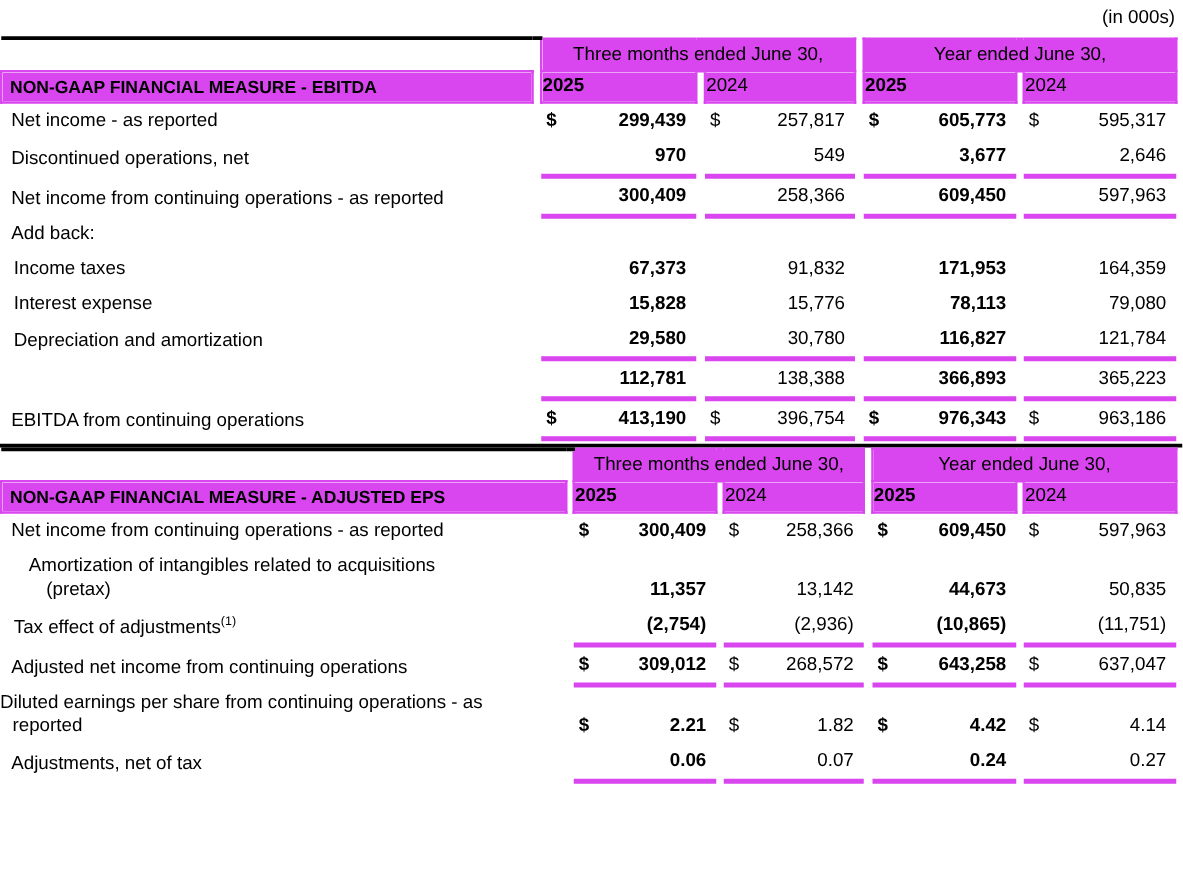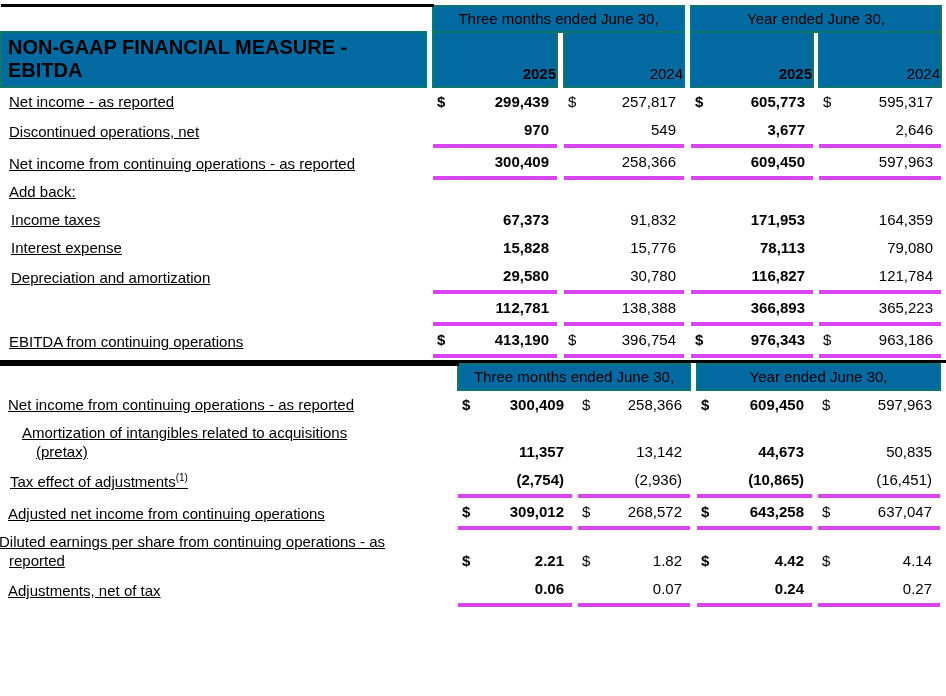--- a/index.html
+++ b/index.html
@@ -38,6 +38,7 @@
 
 <div class="sheet">
 
+  <div class="note">(in 000s)</div>
 
   <table class="fin">
     <colgroup>

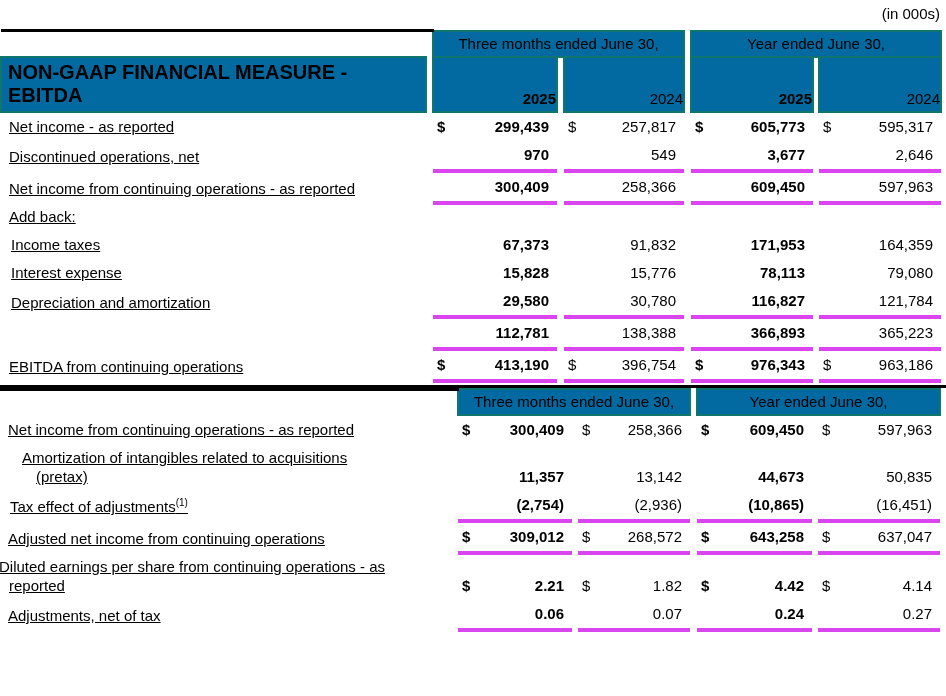--- a/index.html
+++ b/index.html
@@ -17,7 +17,7 @@
   table.fin { border-collapse: collapse; table-layout: fixed; width: 940px; }
   table.fin td { vertical-align: bottom; overflow: hidden; }
   .toprule { border-top: 3px solid #000; }
-  .ghead { background: #0369a1; border: 2px solid #0f766e; font-size: 15px; margin-left: 28px; }
+  .ghead { background: #d946ef; border: 2px solid #d946ef; font-size: 15px; margin-left: 28px; }
   .grp  { text-align: center; padding: 3px 0 4px; }
   .yr   { text-align: right; padding: 2px 0 4px; }
   .b    { font-weight: bold; }

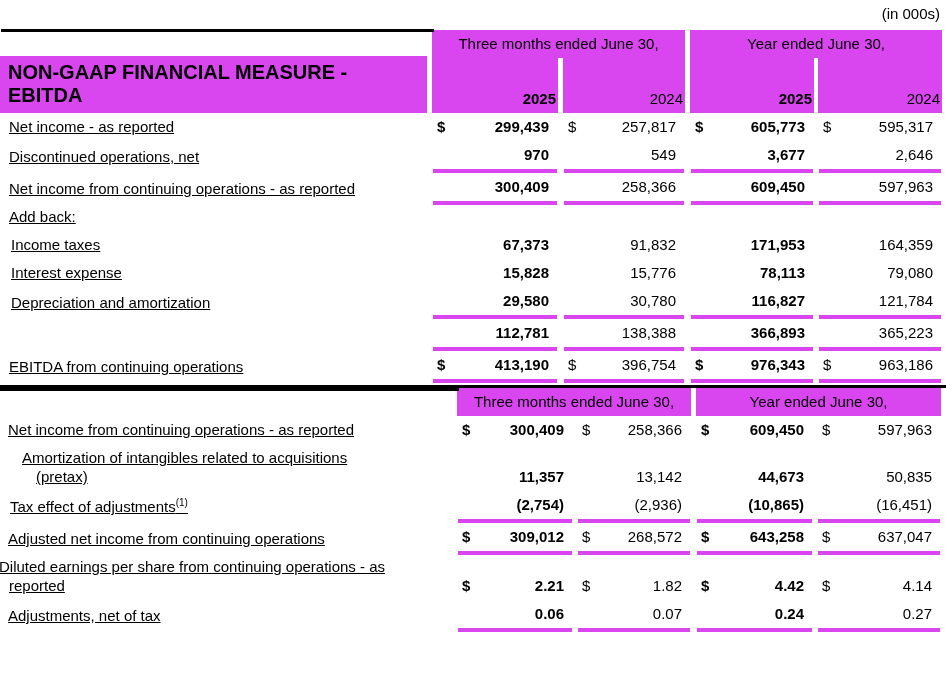--- a/index.html
+++ b/index.html
@@ -21,7 +21,7 @@
   .grp  { text-align: center; padding: 3px 0 4px; }
   .yr   { text-align: right; padding: 2px 0 4px; }
   .b    { font-weight: bold; }
-  .title { font-weight: bold; text-align: left; padding: 3px 0 4px 6px; font-size: 20px; }
+  .title { font-weight: bold; text-align: left; padding: 3px 0 4px 6px; font-size: 14px; }
   td.label { font-size: 15px; line-height: 19px; padding: 4px 0 5px 8px; text-decoration: underline; }
   td.label span { white-space: pre-wrap; }
   td.label sup { font-size: 10px; vertical-align: super; line-height: 0; }

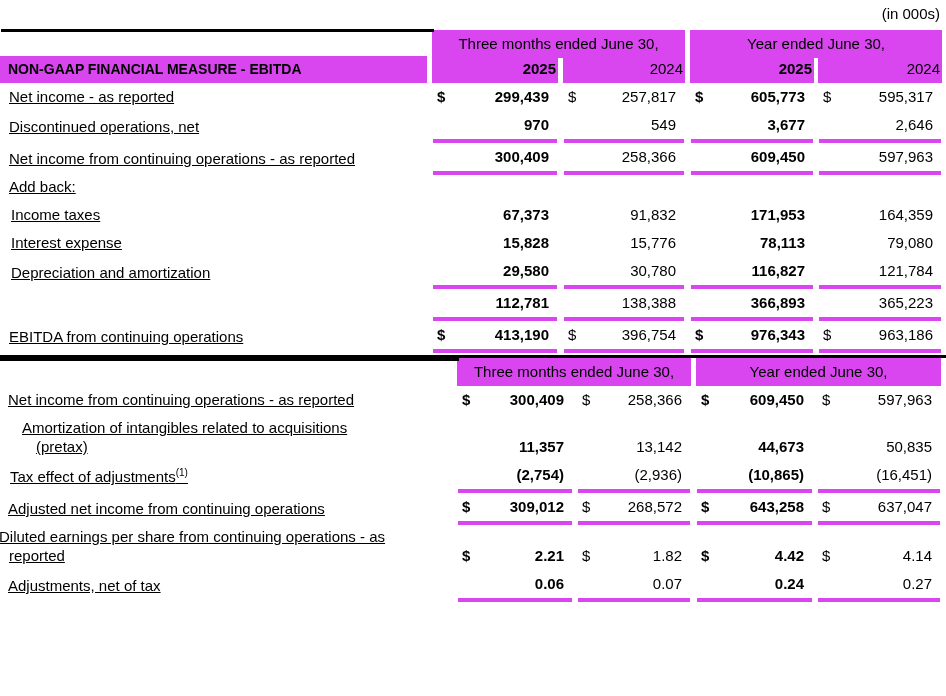--- a/index.html
+++ b/index.html
@@ -19,7 +19,7 @@
   .toprule { border-top: 3px solid #000; }
   .ghead { background: #d946ef; border: 2px solid #d946ef; font-size: 15px; margin-left: 28px; }
   .grp  { text-align: center; padding: 3px 0 4px; }
-  .yr   { text-align: right; padding: 2px 0 4px; }
+  .yr   { text-align: left; padding: 2px 0 4px; }
   .b    { font-weight: bold; }
   .title { font-weight: bold; text-align: left; padding: 3px 0 4px 6px; font-size: 14px; }
   td.label { font-size: 15px; line-height: 19px; padding: 4px 0 5px 8px; text-decoration: underline; }

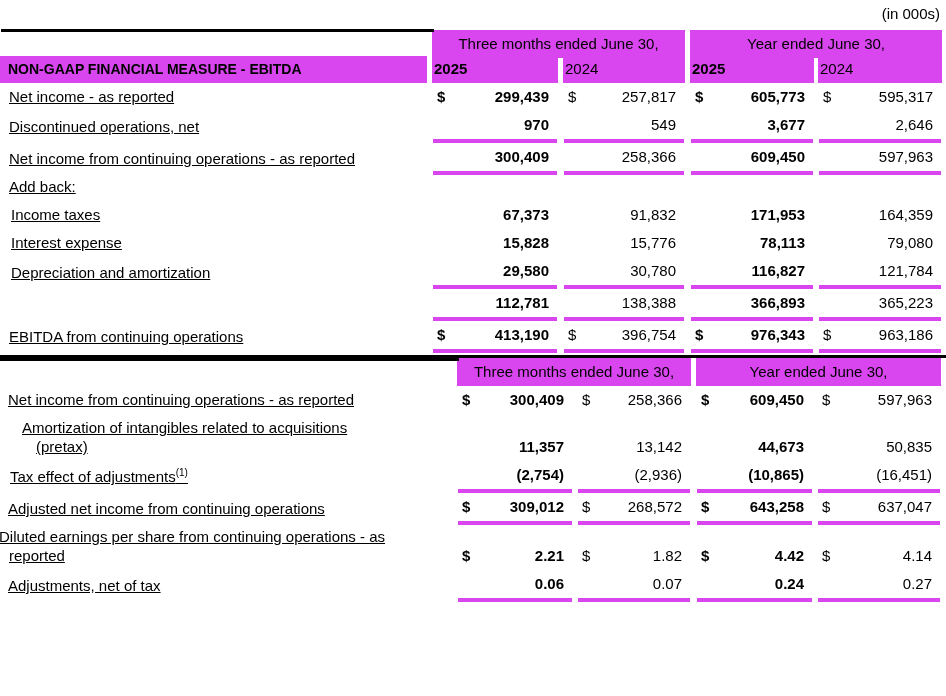--- a/index.html
+++ b/index.html
@@ -22,7 +22,7 @@
   .yr   { text-align: left; padding: 2px 0 4px; }
   .b    { font-weight: bold; }
   .title { font-weight: bold; text-align: left; padding: 3px 0 4px 6px; font-size: 14px; }
-  td.label { font-size: 15px; line-height: 19px; padding: 4px 0 5px 8px; text-decoration: underline; }
+  td.label { font-size: 15px; line-height: 19px; padding: 4px 0 5px 8px; }
   td.label span { white-space: pre-wrap; }
   td.label sup { font-size: 10px; vertical-align: super; line-height: 0; }
   td.label.ind { padding-left: 10px; }

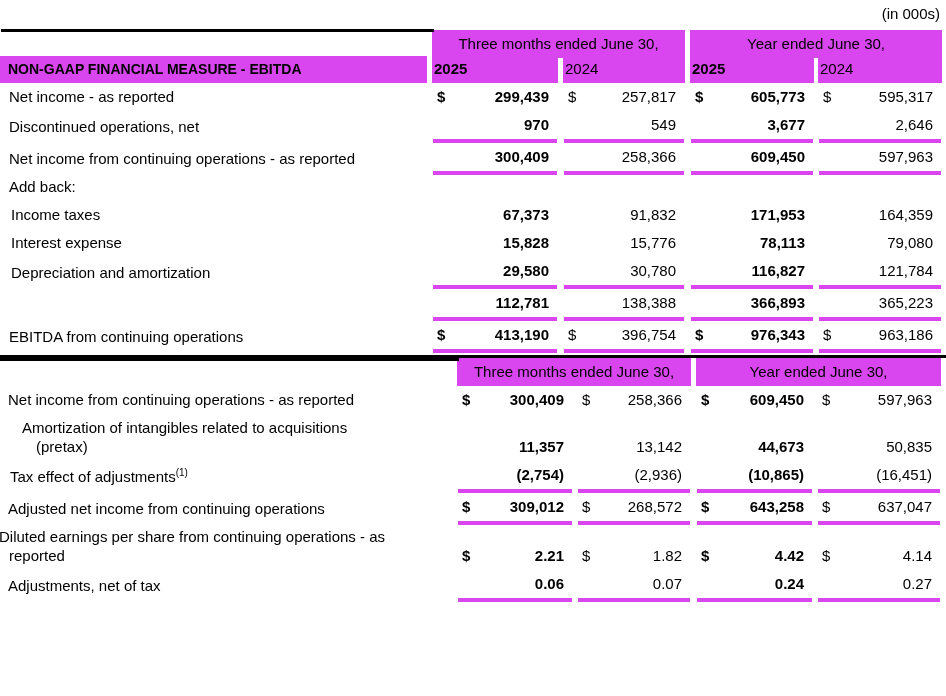--- a/index.html
+++ b/index.html
@@ -357,6 +357,17 @@
         <td></td>
         <td colspan="3" class="ghead grp">Year ended June 30,</td>
       </tr>
+      <tr>
+        <td class="ghead title">NON-GAAP FINANCIAL MEASURE - ADJUSTED EPS</td>
+        <td></td>
+        <td class="ghead yr b">2025</td>
+        <td></td>
+        <td class="ghead yr">2024</td>
+        <td></td>
+        <td class="ghead yr b">2025</td>
+        <td></td>
+        <td class="ghead yr">2024</td>
+      </tr>
     </thead>
     <tbody id="t2body">
         <tr>

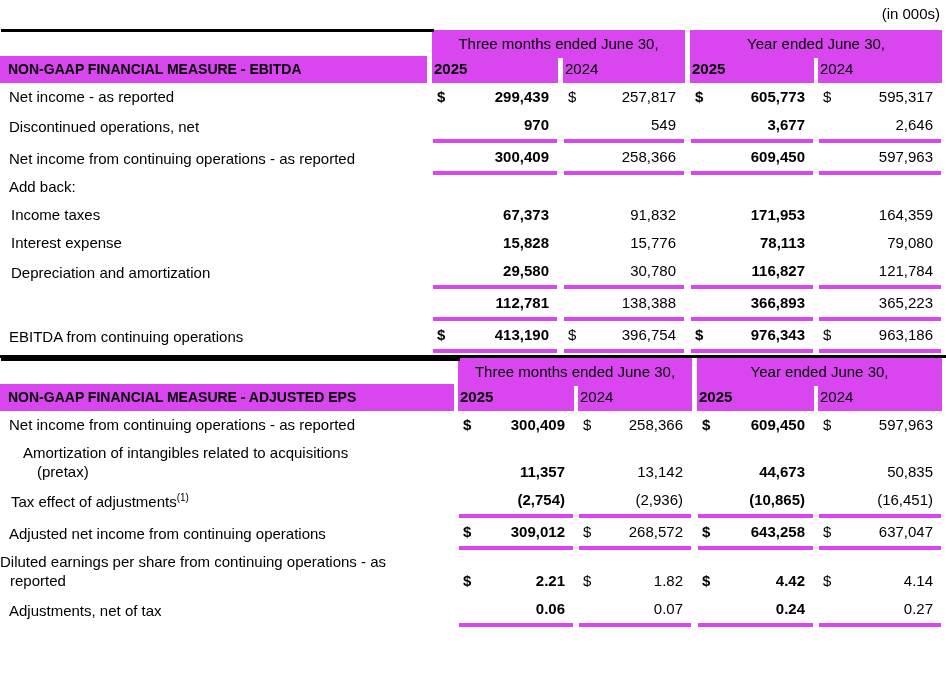--- a/index.html
+++ b/index.html
@@ -460,7 +460,7 @@
           <td class="val ul">
             <div class="cellflex">
               <span></span>
-              <span>(16,451)</span>
+              <span>(11,751)</span>
             </div>
           </td>
         </tr>

